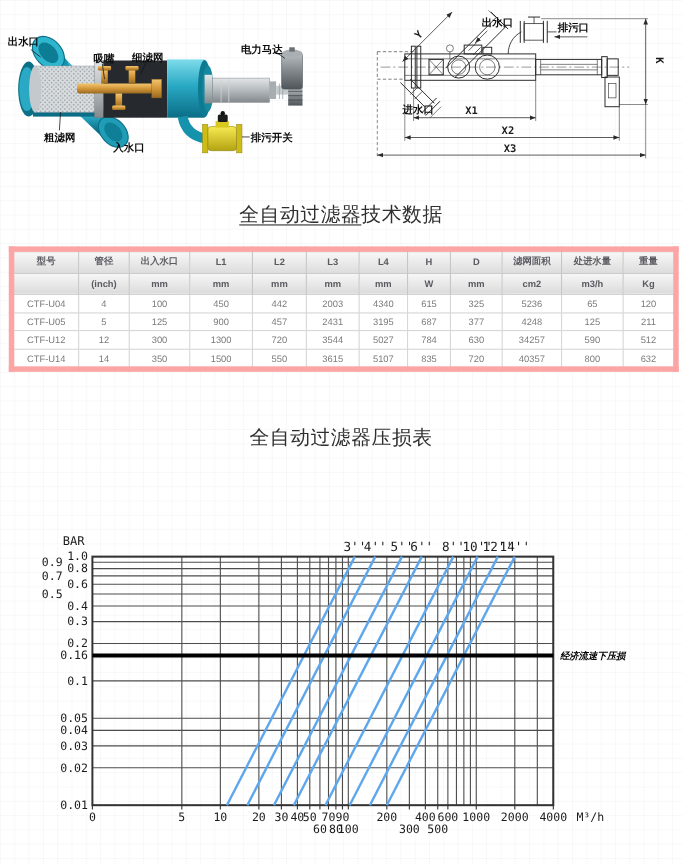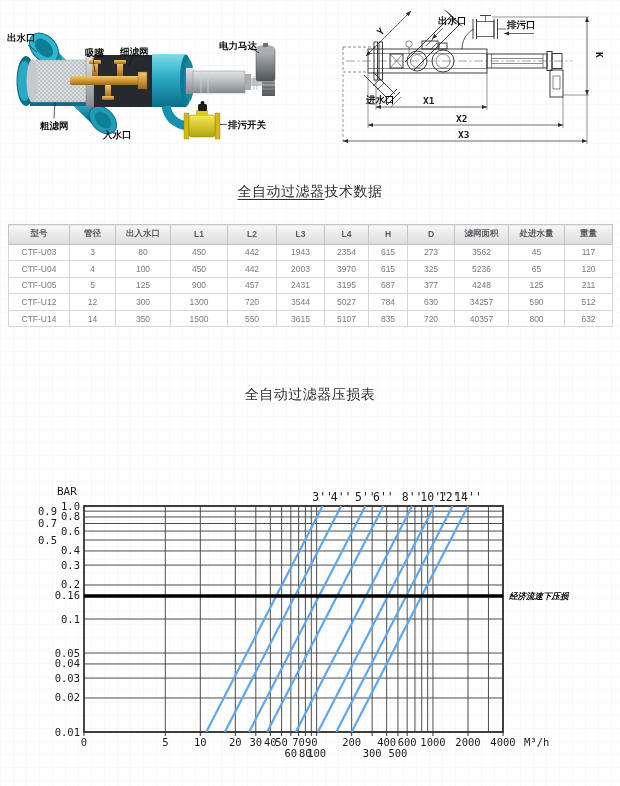--- a/index.html
+++ b/index.html
@@ -13,7 +13,7 @@
   }
   .page{position:absolute;left:0;top:0;width:620px;height:786px;overflow:hidden}
   .diagrams{position:absolute;top:0;left:0;width:620px;height:176px;display:flex}
-  .sec-title{position:absolute;left:0;width:620px;text-align:center;font-size:14px;font-weight:500;color:#2f2f2f;letter-spacing:.5px}
+  .sec-title{position:absolute;left:0;width:620px;text-align:center;font-size:18px;font-weight:500;color:#2f2f2f;letter-spacing:.5px}
   #title-tech{top:183px}
   #title-chart{top:386px}
   .u{text-decoration:underline;text-underline-offset:2.5px}

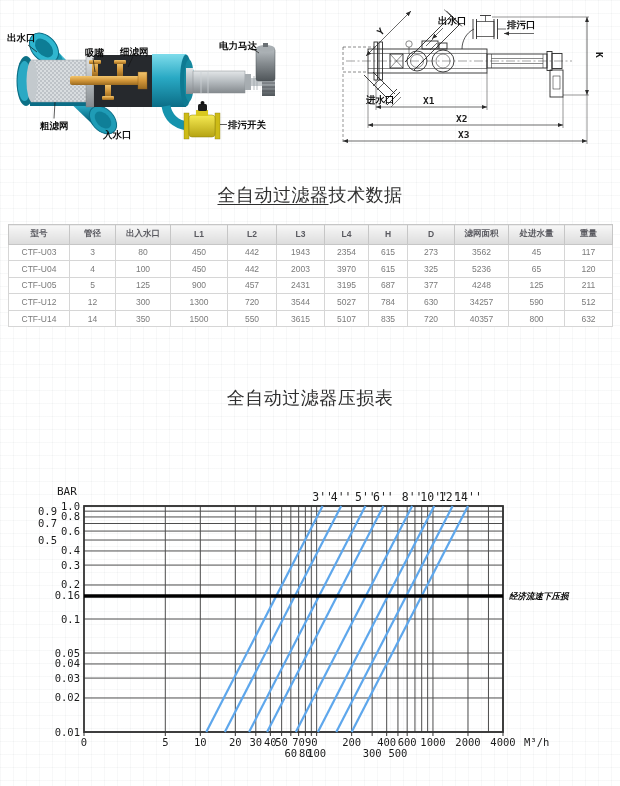--- a/index.html
+++ b/index.html
@@ -17,7 +17,7 @@
   #title-tech{top:183px}
   #title-chart{top:386px}
   .u{text-decoration:underline;text-underline-offset:2.5px}
-  table{position:absolute;top:224px;left:8px;width:604px;border-collapse:collapse;table-layout:fixed;border:1px solid #fca5a5}
+  table{position:absolute;top:224px;left:8px;width:604px;border-collapse:collapse;table-layout:fixed;border:5px solid #fca5a5}
   th,td{text-align:center;vertical-align:middle;overflow:hidden;white-space:nowrap}
   th{font-size:8.5px;font-weight:bold;color:#5a5a60;background:linear-gradient(#f7f7f7,#dcdcdc);border:1px solid #c6c6c6;height:16.5px}
   td{font-size:8.5px;color:#7a7a7a;border:1px solid #d6d6d6;height:13.6px;background:#fff}

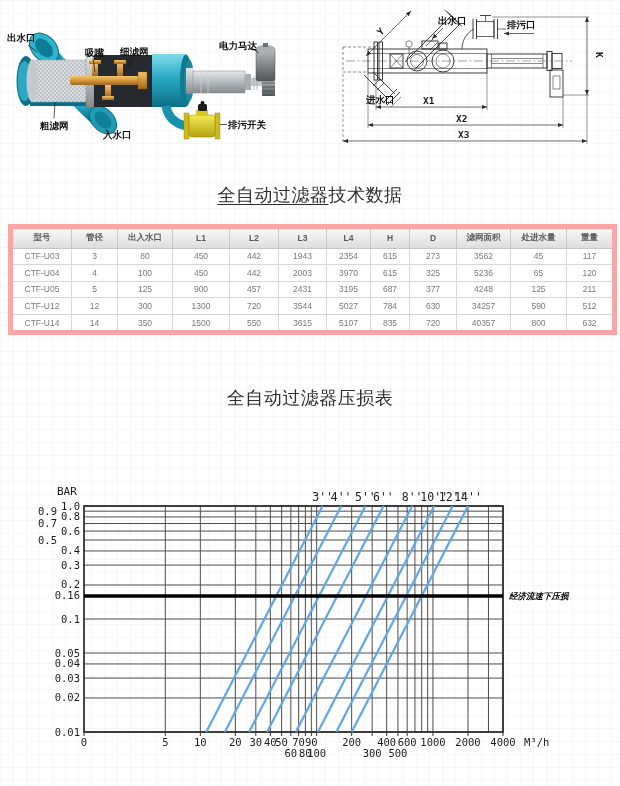--- a/index.html
+++ b/index.html
@@ -273,6 +273,20 @@
           <th>滤网面积</th>
           <th>处进水量</th>
           <th>重量</th>
+        </tr>
+        <tr>
+          <th></th>
+          <th>(inch)</th>
+          <th>mm</th>
+          <th>mm</th>
+          <th>mm</th>
+          <th>mm</th>
+          <th>mm</th>
+          <th>W</th>
+          <th>mm</th>
+          <th>cm2</th>
+          <th>m3/h</th>
+          <th>Kg</th>
         </tr>
       </thead>
     <tbody id="tbody">

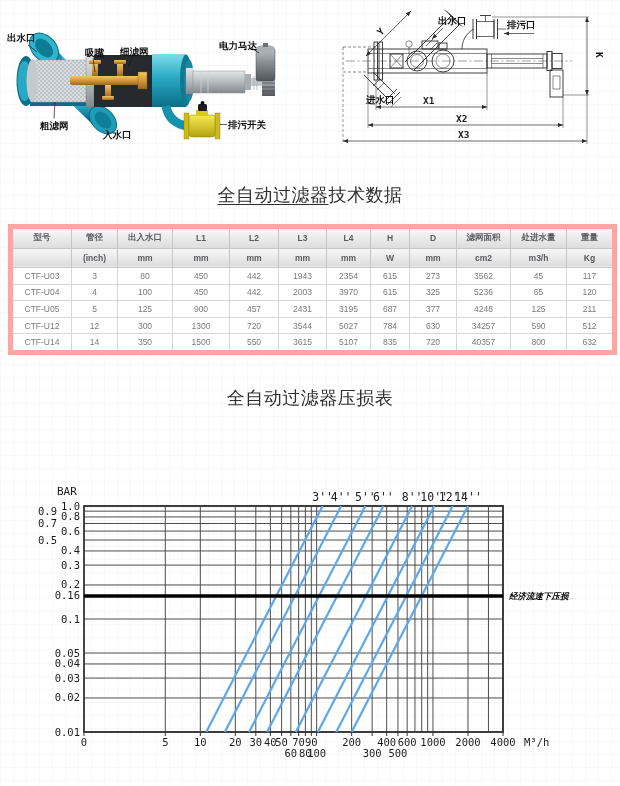--- a/index.html
+++ b/index.html
@@ -290,20 +290,6 @@
         </tr>
       </thead>
     <tbody id="tbody">
-        <tr>
-          <td>CTF-U03</td>
-          <td>3</td>
-          <td>80</td>
-          <td>450</td>
-          <td>442</td>
-          <td>1943</td>
-          <td>2354</td>
-          <td>615</td>
-          <td>273</td>
-          <td>3562</td>
-          <td>45</td>
-          <td>117</td>
-        </tr>
         <tr>
           <td>CTF-U04</td>
           <td>4</td>

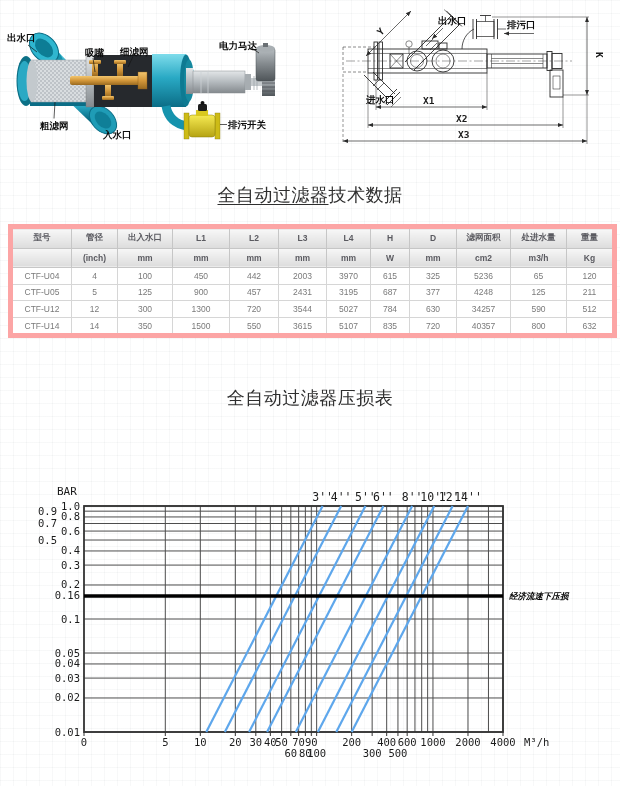--- a/index.html
+++ b/index.html
@@ -297,7 +297,7 @@
           <td>450</td>
           <td>442</td>
           <td>2003</td>
-          <td>3970</td>
+          <td>4340</td>
           <td>615</td>
           <td>325</td>
           <td>5236</td>

